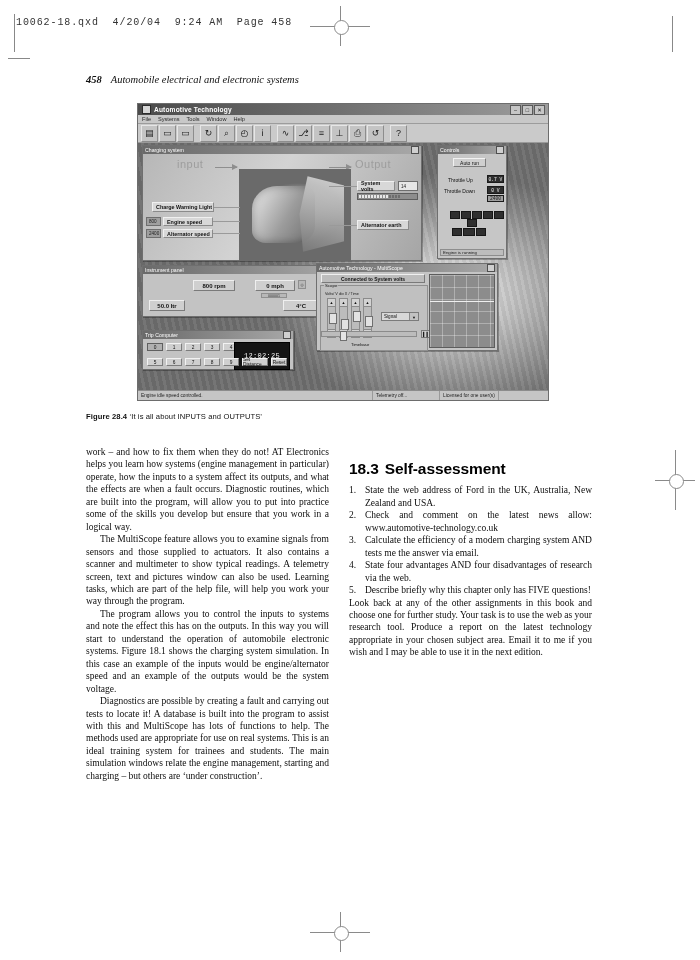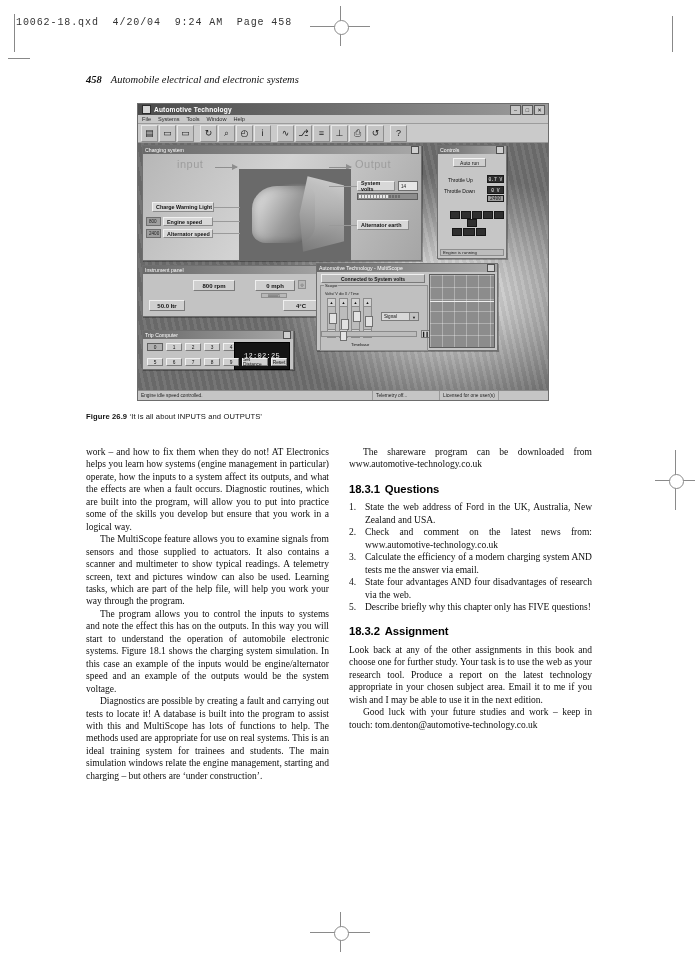--- a/index.html
+++ b/index.html
@@ -742,7 +742,7 @@
 </div>
 
 <div class="figure-caption">
-  <b>Figure 26.9</b>
+  <b>Figure 28.4</b>
   <span>‘It is all about INPUTS and OUTPUTS’</span>
 </div>
 

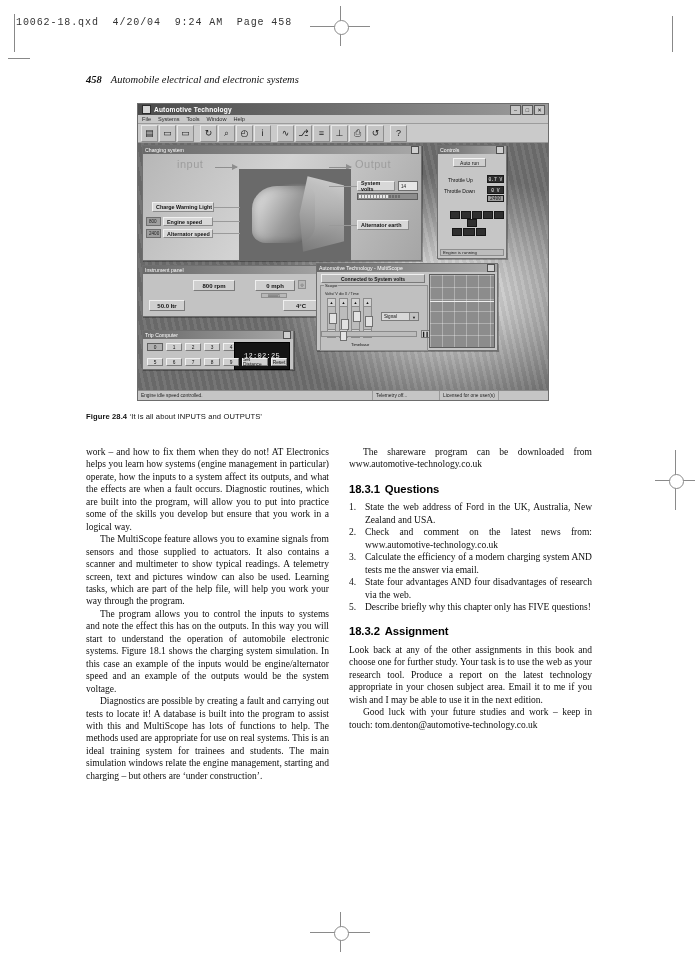--- a/index.html
+++ b/index.html
@@ -754,7 +754,6 @@
 </div>
 
 <div class="col right">
-  <p>The shareware program can be downloaded from www.automotive-technology.co.uk</p>
 
 
   <h3 class="sub">

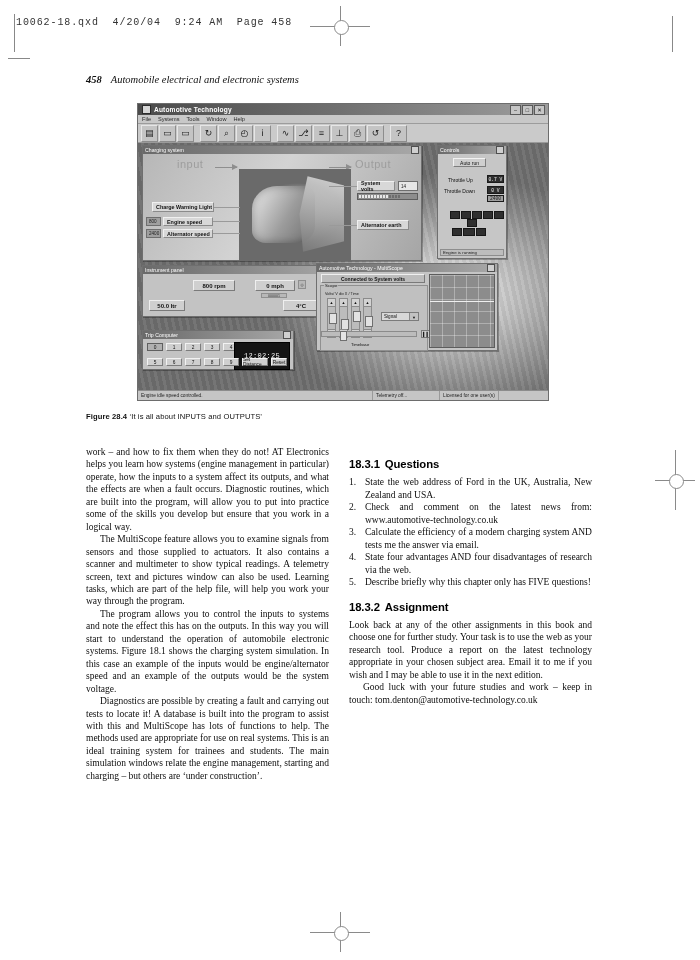--- a/index.html
+++ b/index.html
@@ -755,6 +755,9 @@
 
 <div class="col right">
 
+  <h2 class="sec">
+    <span class="numsp">18.3</span><span>Self-assessment</span>
+  </h2>
 
   <h3 class="sub">
     <span class="numsp">18.3.1</span><span>Questions</span>

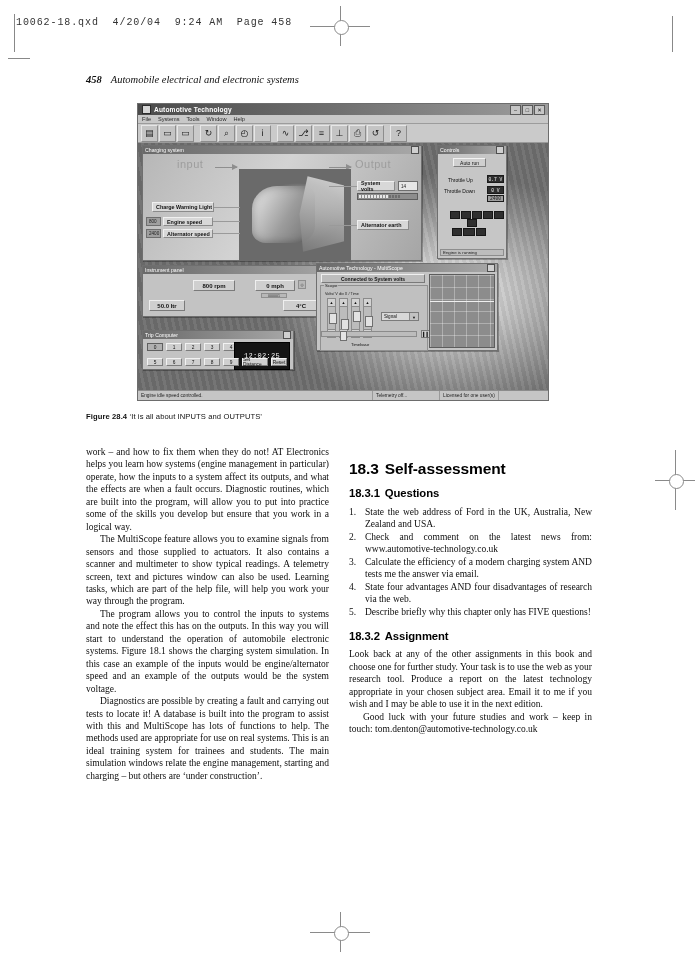--- a/index.html
+++ b/index.html
@@ -759,9 +759,6 @@
     <span class="numsp">18.3</span><span>Self-assessment</span>
   </h2>
 
-  <h3 class="sub">
-    <span class="numsp">18.3.1</span><span>Questions</span>
-  </h3>
 
   <ol class="questions">
     <li>State the web address of Ford in the UK, Australia, New Zealand and USA.</li>

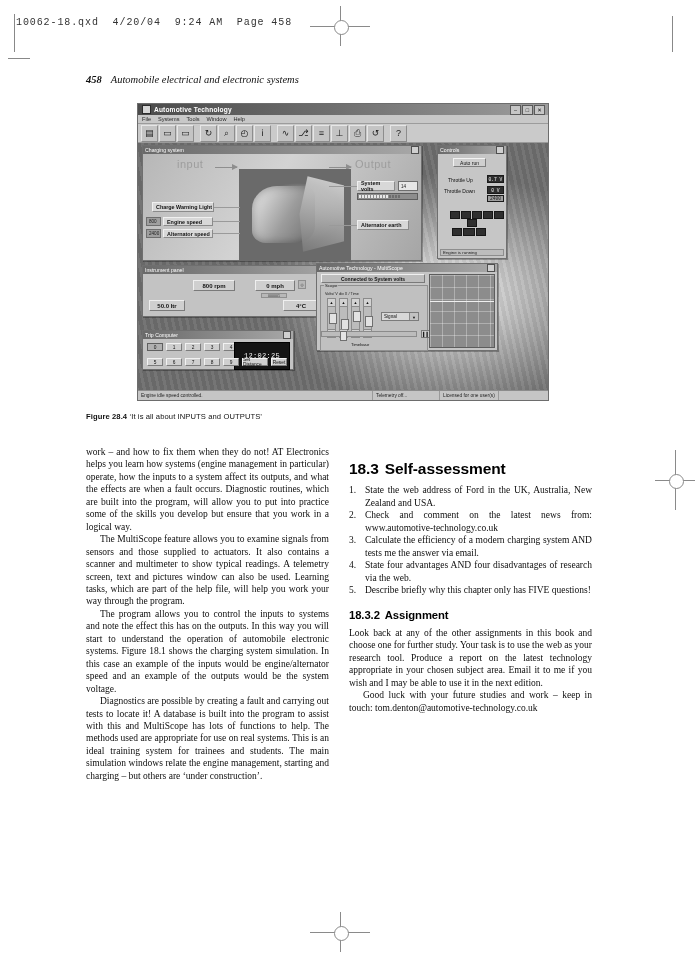--- a/index.html
+++ b/index.html
@@ -762,7 +762,7 @@
 
   <ol class="questions">
     <li>State the web address of Ford in the UK, Australia, New Zealand and USA.</li>
-    <li>Check and comment on the latest news from: www.automotive-technology.co.uk</li>
+    <li>Check and comment on the latest news allow: www.automotive-technology.co.uk</li>
     <li>Calculate the efficiency of a modern charging system AND tests me the answer via email.</li>
     <li>State four advantages AND four disadvantages of research via the web.</li>
     <li>Describe briefly why this chapter only has FIVE questions!</li>

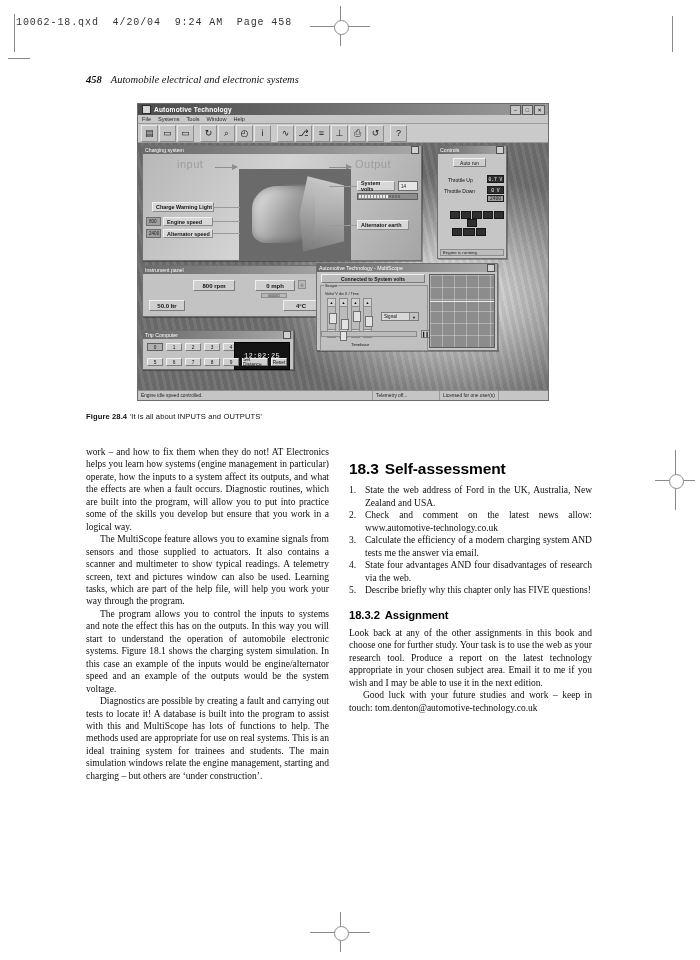--- a/index.html
+++ b/index.html
@@ -768,9 +768,6 @@
     <li>Describe briefly why this chapter only has FIVE questions!</li>
   </ol>
 
-  <h3 class="sub">
-    <span class="numsp">18.3.2</span><span>Assignment</span>
-  </h3>
 
   <p class="noindent">Look back at any of the other assignments in this book and choose one for further study. Your task is to use the web as your research tool. Produce a report on the latest technology appropriate in your chosen subject area. Email it to me if you wish and I may be able to use it in the next edition.</p>
   <p>Good luck with your future studies and work – keep in touch: tom.denton@automotive-technology.co.uk</p>

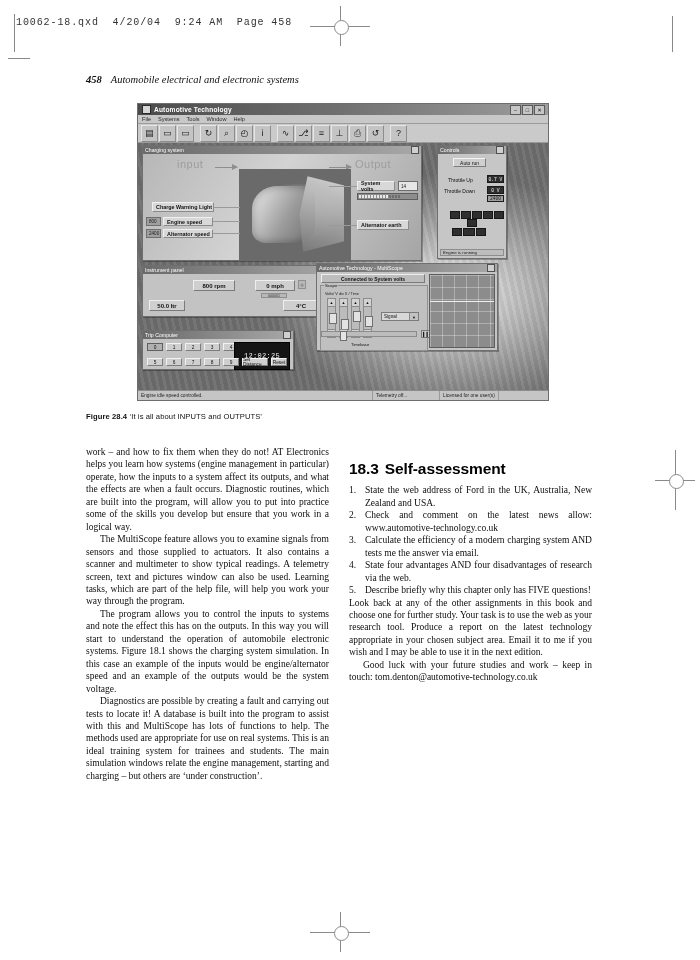--- a/index.html
+++ b/index.html
@@ -770,7 +770,6 @@
 
 
   <p class="noindent">Look back at any of the other assignments in this book and choose one for further study. Your task is to use the web as your research tool. Produce a report on the latest technology appropriate in your chosen subject area. Email it to me if you wish and I may be able to use it in the next edition.</p>
-  <p>Good luck with your future studies and work – keep in touch: tom.denton@automotive-technology.co.uk</p>
 </div>
 
 </body></html>

